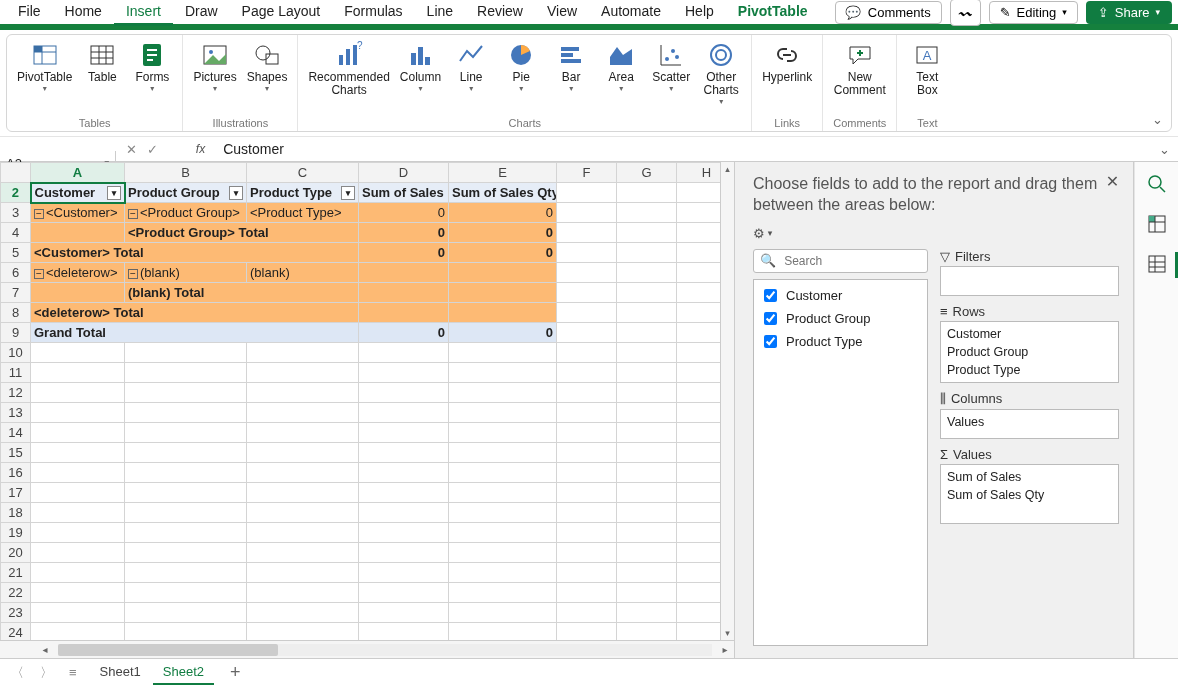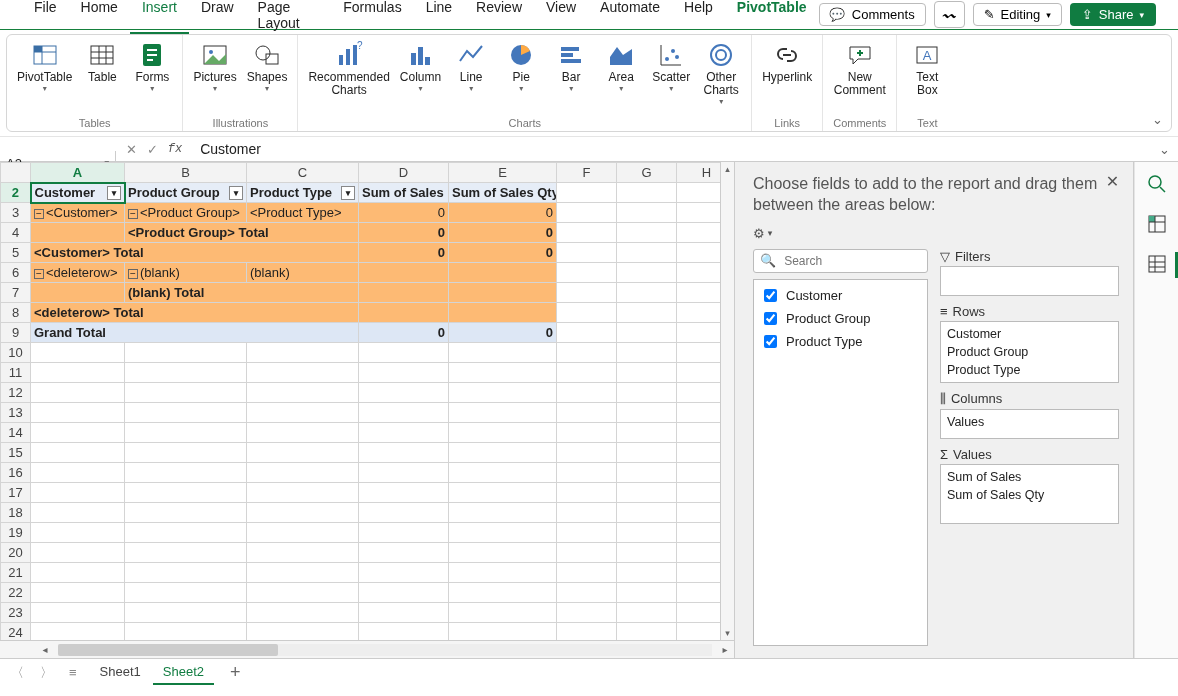--- a/index.html
+++ b/index.html
@@ -5,7 +5,7 @@
   * { box-sizing: border-box; font-family: "Segoe UI", Arial, sans-serif; }
   body { margin: 0; padding: 0; width: 1178px; height: 696px; background: #fff; overflow: hidden; font-size: 13px; color: #222; }
   
-  .menubar { display: flex; align-items: center; height: 30px; padding: 0 22px; border-bottom: 1px solid #15803d; }
+  .menubar { display: flex; align-items: center; height: 30px; padding: 0 6px; border-bottom: 6px solid #15803d; }
   .menubar .tabs { display: flex; gap: 0; }
   .menubar .tab { padding: 5px 12px 4px; cursor: pointer; font-size: 14px; color: #222; }
   .menubar .tab.active { color: #107c41; border-bottom: 3px solid #107c41; font-weight: 500; }

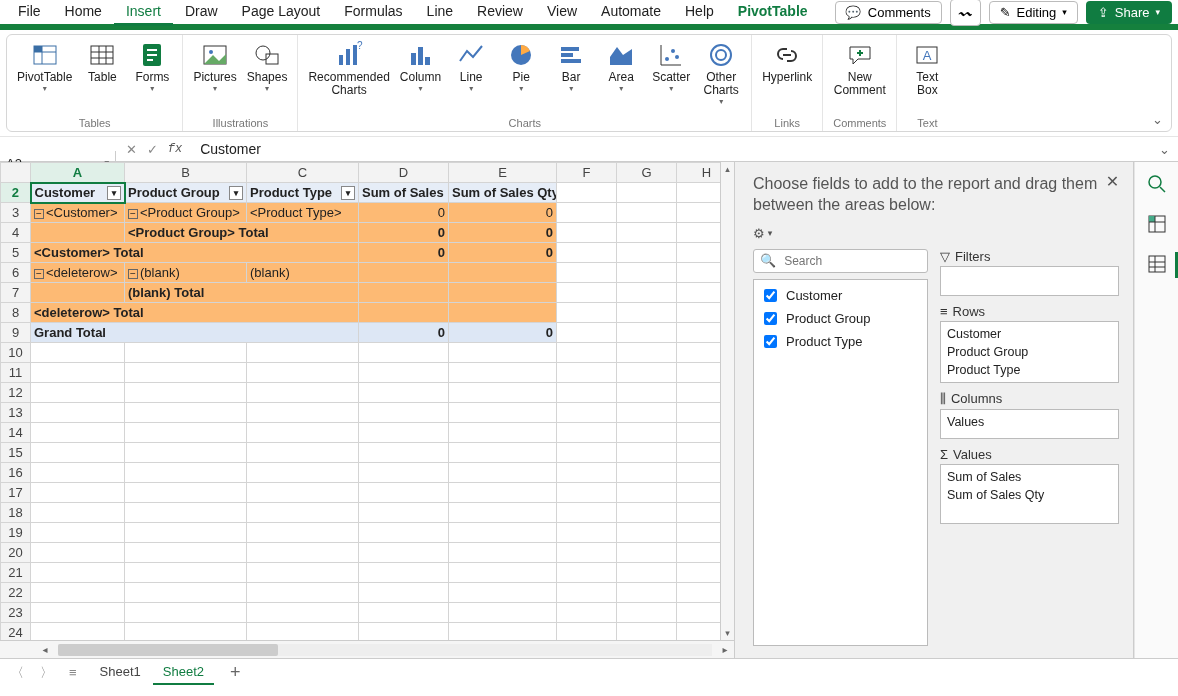--- a/index.html
+++ b/index.html
@@ -30,7 +30,7 @@
   .fbar { display: flex; align-items: center; height: 26px; border-top: 1px solid #e5e5e5; border-bottom: 1px solid #ccc; margin-top: 4px; }
   .namebox { width: 116px; border-right: 1px solid #ccc; padding: 0 6px; display: flex; align-items: center; justify-content: space-between; font-size: 13px; height: 100%; margin-top: 28px; }
   .fbar .icons { display: flex; gap: 10px; padding: 0 10px; color: #888; }
-  .fbar .fx { font-style: italic; font-family: Liberation Mono, monospace; font-size: 12px; color: #555; }
+  .fbar .fx { font-style: italic; font-family: Liberation Sans, sans-serif; font-size: 12px; color: #555; margin-left: 28px; }
   .fbar .formula-input { flex: 1; padding: 0 8px; font-size: 14px; }
   .fbar .expand { padding: 0 8px; color: #666; cursor: pointer; }
   

